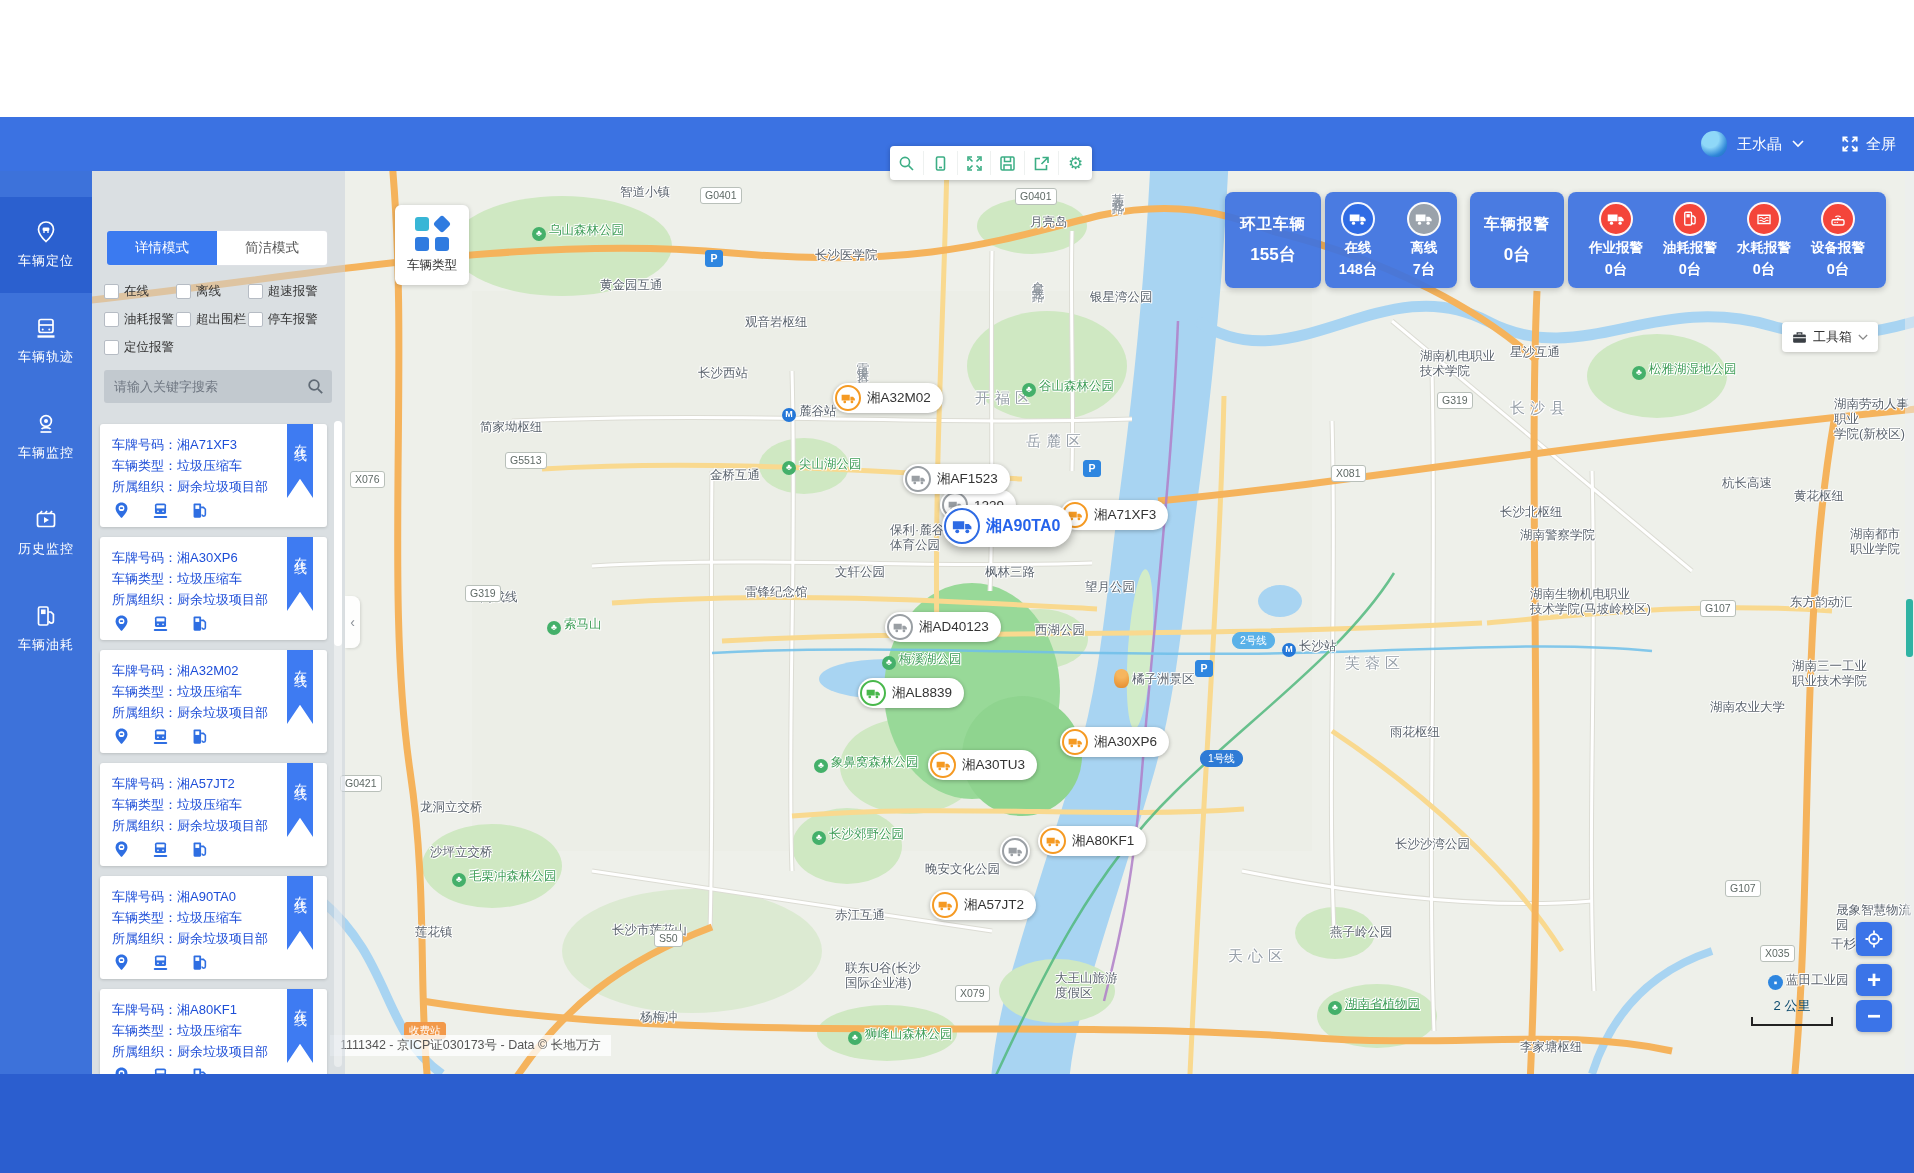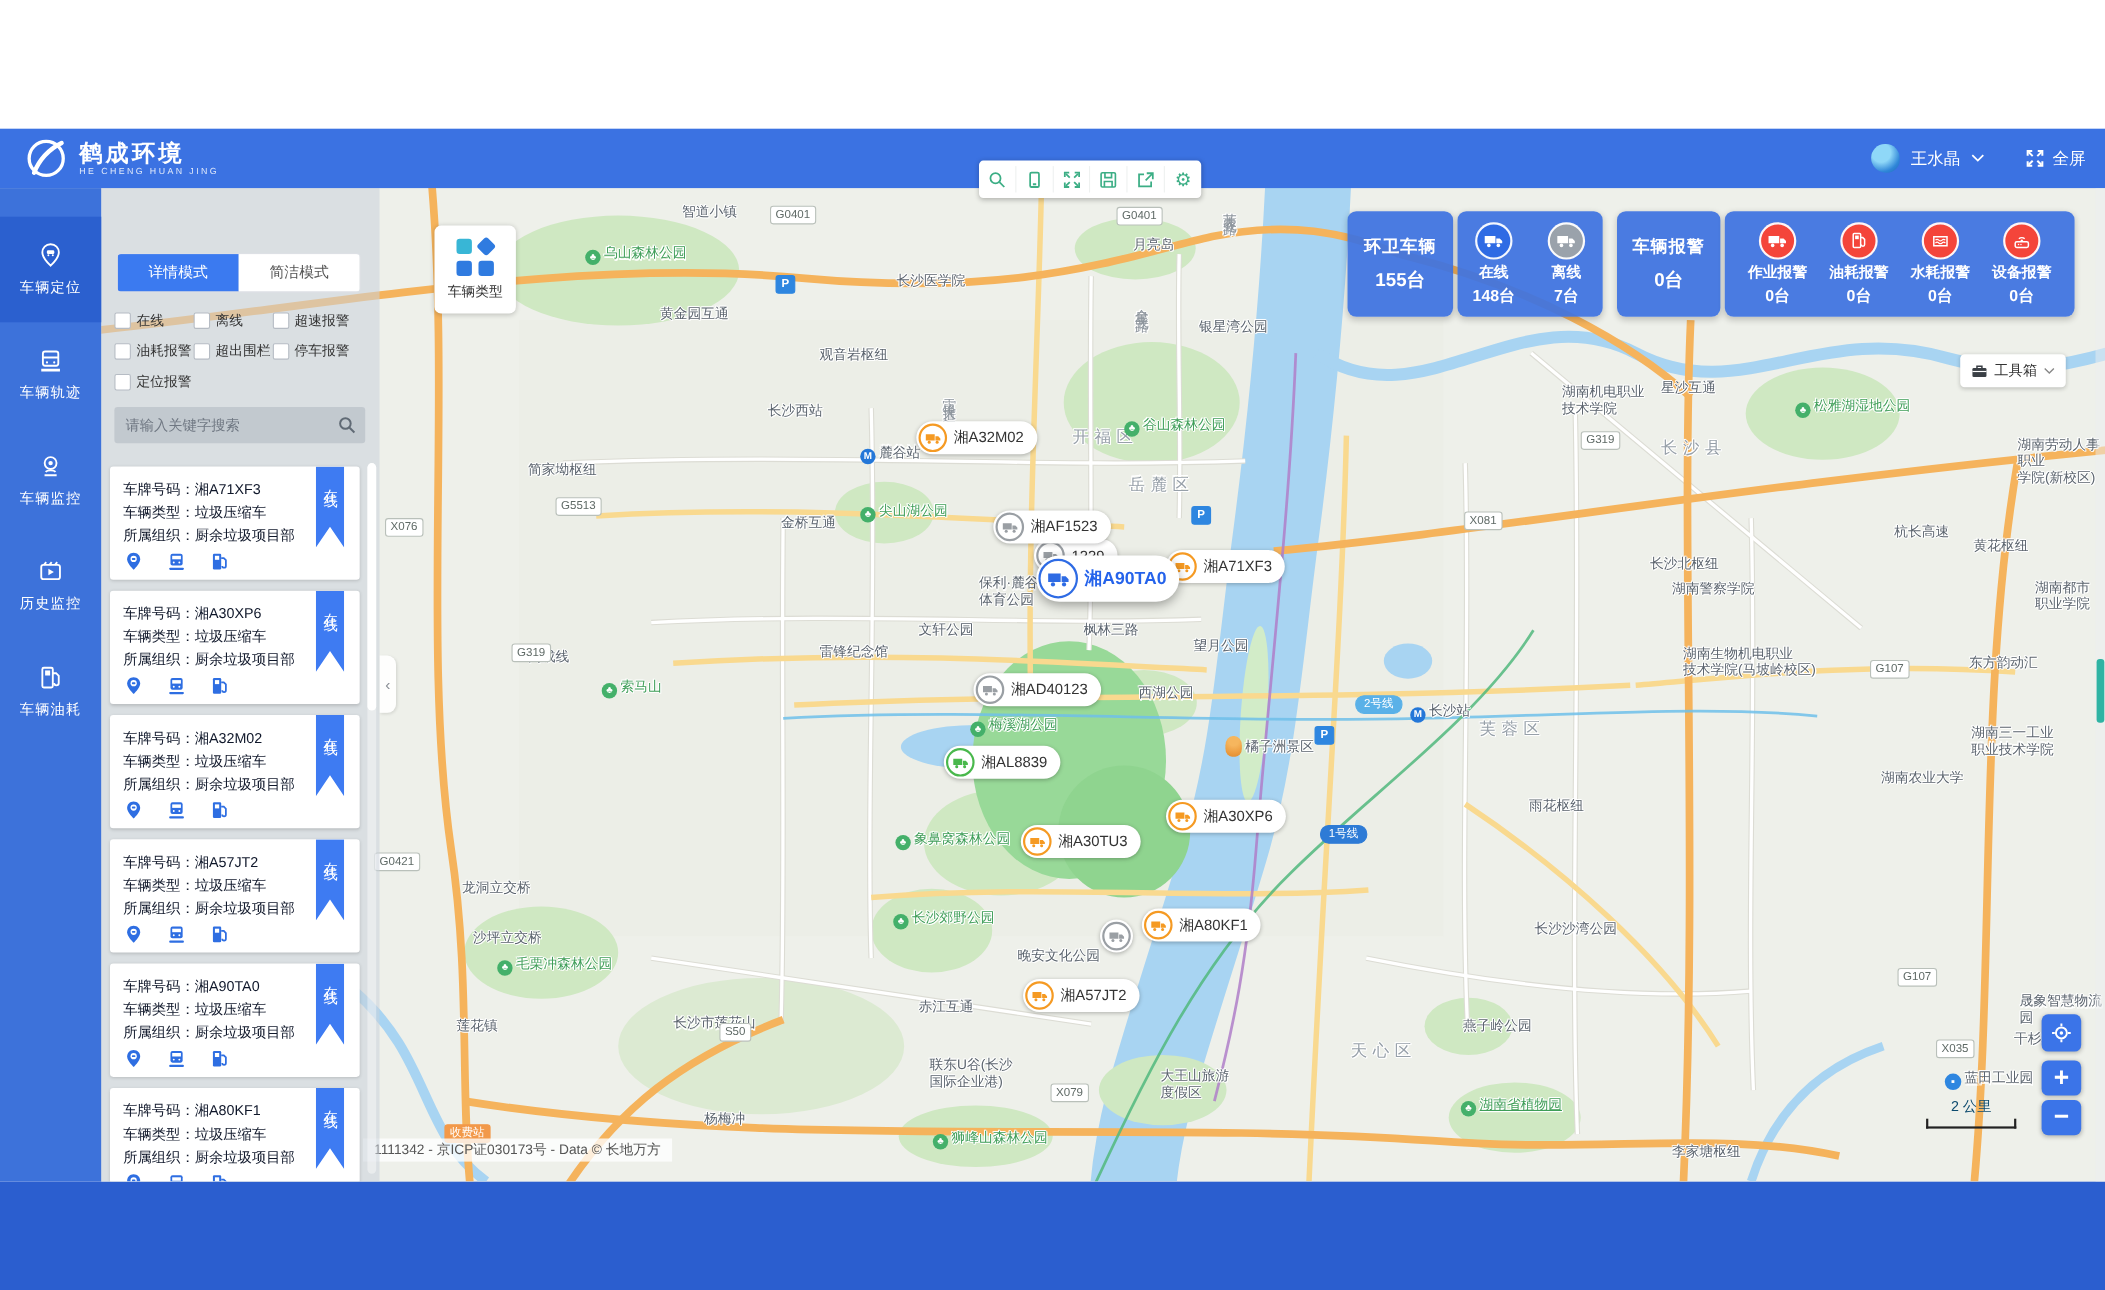--- a/index.html
+++ b/index.html
@@ -197,16 +197,6 @@
   <div class="abs top-white"></div>
 
   <div class="abs header">
-    <div class="logo">
-      <svg class="logo-mark" viewBox="0 0 40 40">
-        <circle cx="20" cy="20" r="15.5" fill="none" stroke="#fff" stroke-width="3"></circle>
-        <path d="M9,33 C15,18 26,10 34,6" stroke="#fff" stroke-width="4" fill="none" stroke-linecap="round"></path>
-      </svg>
-      <div class="logo-text">
-        <span class="logo-title">鹤成环境</span>
-        <span class="logo-sub">HE CHENG HUAN JING</span>
-      </div>
-    </div>
     <div class="user-zone">
       <span class="avatar"></span>
       <span class="user-name">王水晶</span>

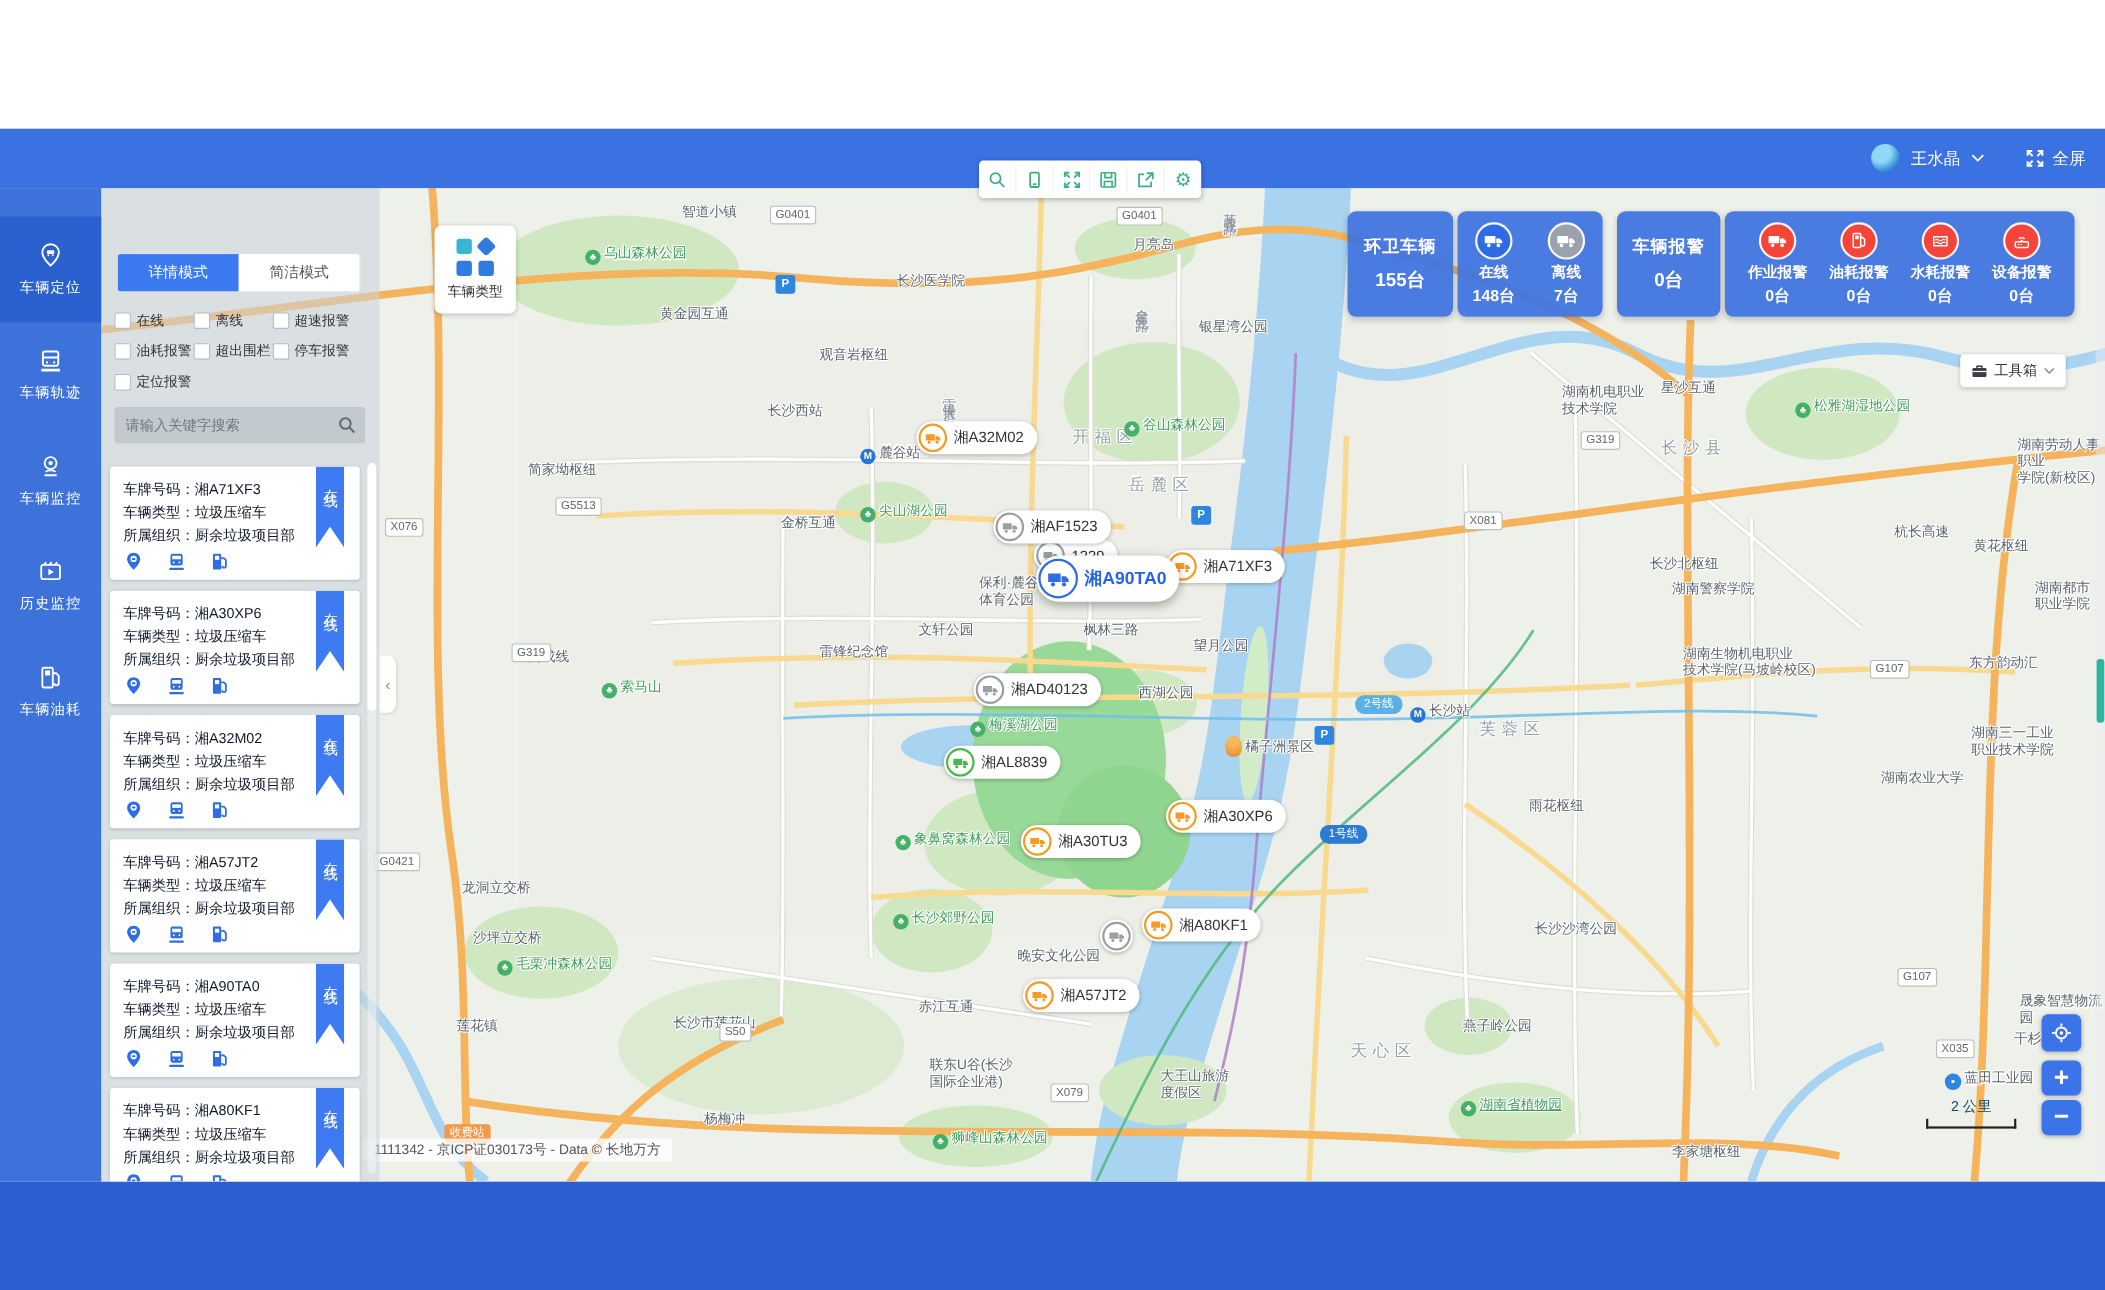--- a/index.html
+++ b/index.html
@@ -170,7 +170,7 @@
   .vlist{position:absolute;left:0;top:245px;width:253px;height:658px;overflow:hidden;}
   .vcard{position:relative;margin:8px 18px 10px 8px;width:227px;height:103px;background:#fff;border-radius:3px;
          box-shadow:0 1px 3px rgba(0,0,0,.15);box-sizing:border-box;padding:10px 12px;cursor:pointer;}
-  .vline{font-size:13px;color:#0f172a;line-height:21px;white-space:nowrap;}
+  .vline{font-size:13px;color:#1d4ed8;line-height:21px;white-space:nowrap;}
   .vicons{display:flex;gap:20px;margin-top:4px;color:#2e6ee2;}
   .vicons svg{width:19px;height:19px;cursor:pointer;}
   .ribbon{position:absolute;top:0;right:14px;width:26px;height:74px;background:#3e7bf2;color:#fff;

